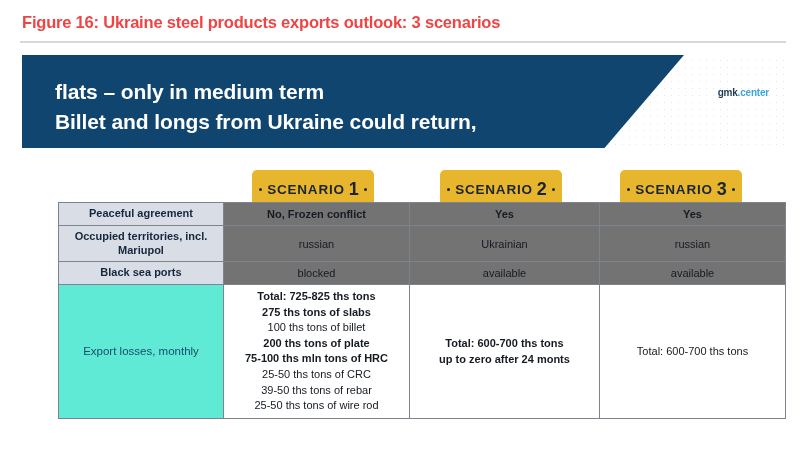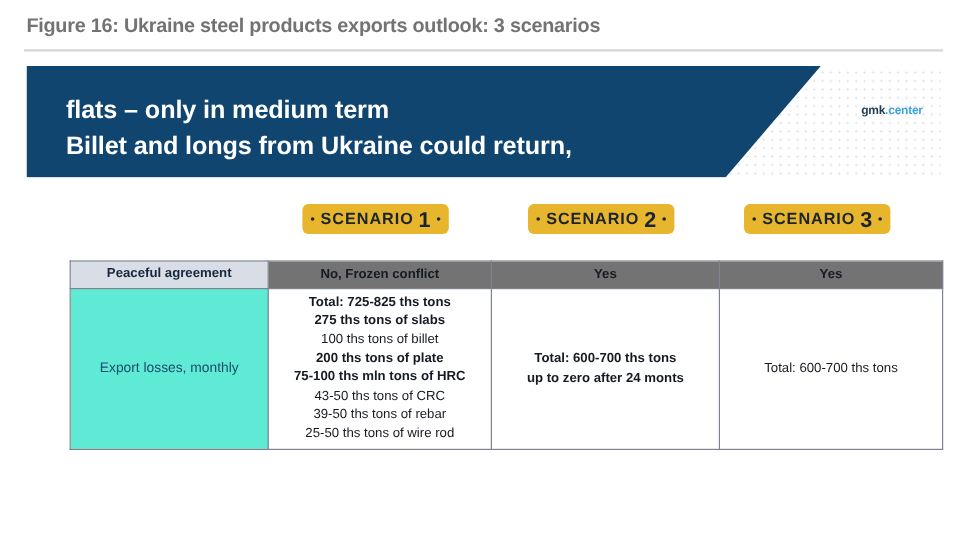--- a/index.html
+++ b/index.html
@@ -14,7 +14,7 @@
   
   .fig-title {
     position: absolute; left: 22px; top: 13px;
-    font-size: 16.5px; font-weight: bold; color: #737373;
+    font-size: 16.5px; font-weight: bold; color: #ef4444;
     letter-spacing: -0.2px; white-space: nowrap;
   }
   .title-rule {

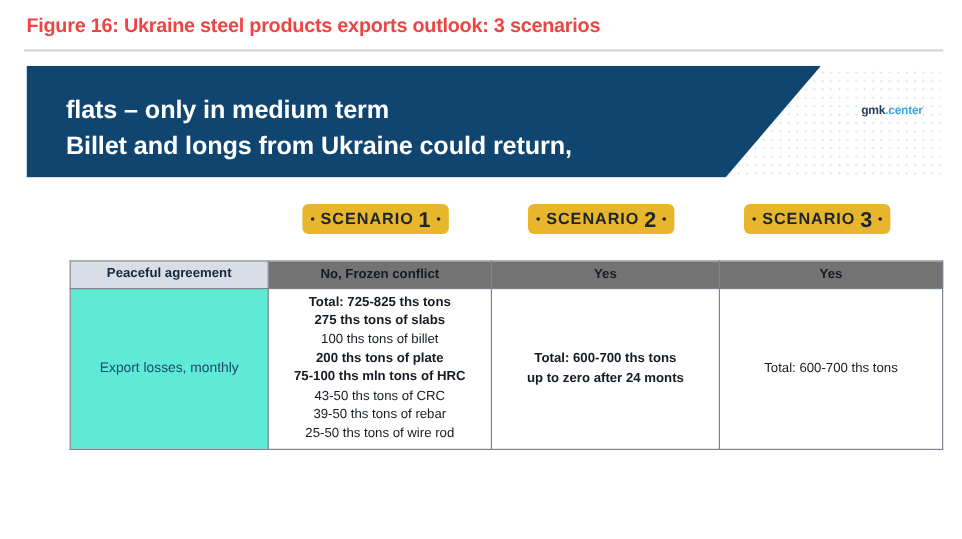--- a/index.html
+++ b/index.html
@@ -53,7 +53,7 @@
   
   .badges { position: absolute; left: 0; top: 170px; width: 802px; height: 26px; }
   .badge {
-    position: absolute; top: 0; height: 25px;
+    position: absolute; top: 0; height: 38px;
     background: #e8b62c;
     border-radius: 5px;
     display: flex; align-items: center; justify-content: center;

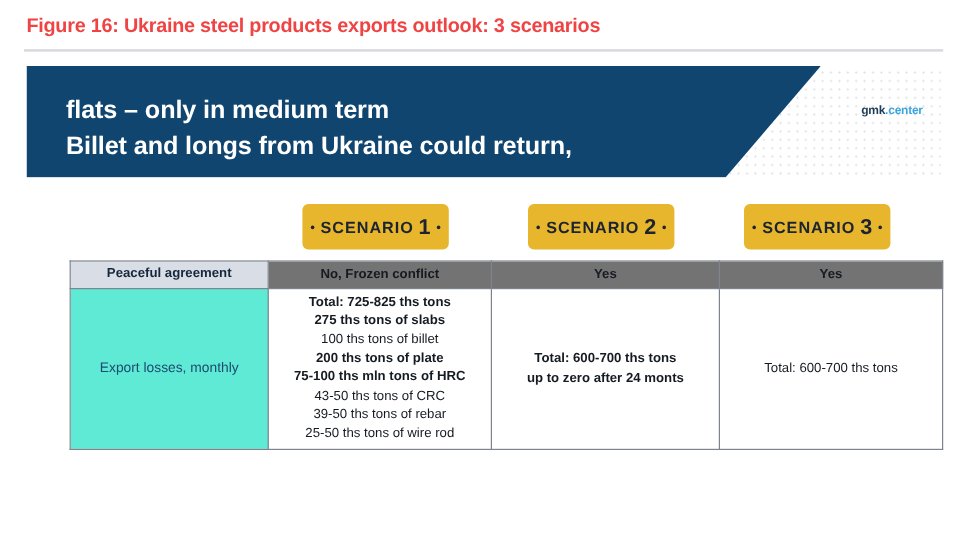--- a/index.html
+++ b/index.html
@@ -74,7 +74,7 @@
 
   
   .tbl {
-    position: absolute; left: 58px; top: 217px;
+    position: absolute; left: 58px; top: 202px;
     width: 727px; border-collapse: collapse;
     table-layout: fixed;
   }

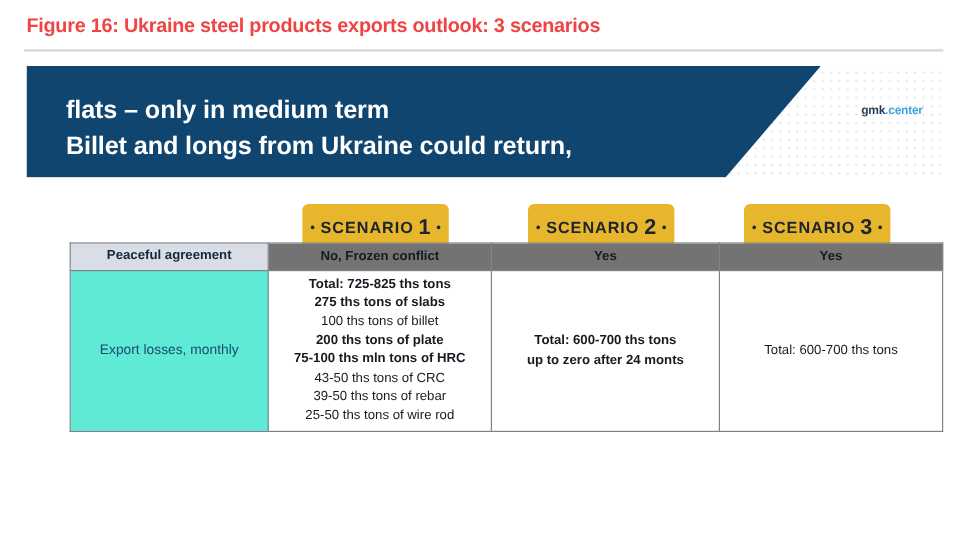--- a/index.html
+++ b/index.html
@@ -162,6 +162,12 @@
         <td class="datacell b">Yes</td>
         <td class="datacell b">Yes</td>
       </tr>
+      <tr>
+        <td class="rowlabel">Occupied territories, incl. Mariupol</td>
+        <td class="datacell">russian</td>
+        <td class="datacell">Ukrainian</td>
+        <td class="datacell">russian</td>
+      </tr>
       <tr class="lastrow">
         <td class="rowlabel">Export losses, monthly</td>
         <td class="losses">

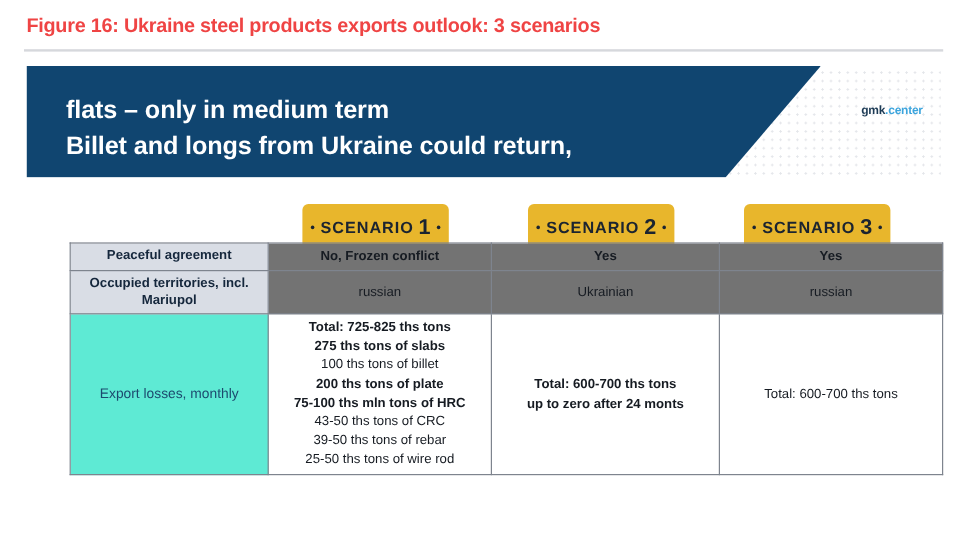--- a/index.html
+++ b/index.html
@@ -167,6 +167,12 @@
         <td class="datacell">russian</td>
         <td class="datacell">Ukrainian</td>
         <td class="datacell">russian</td>
+      </tr>
+      <tr>
+        <td class="rowlabel">Black sea ports</td>
+        <td class="datacell">blocked</td>
+        <td class="datacell">available</td>
+        <td class="datacell">available</td>
       </tr>
       <tr class="lastrow">
         <td class="rowlabel">Export losses, monthly</td>

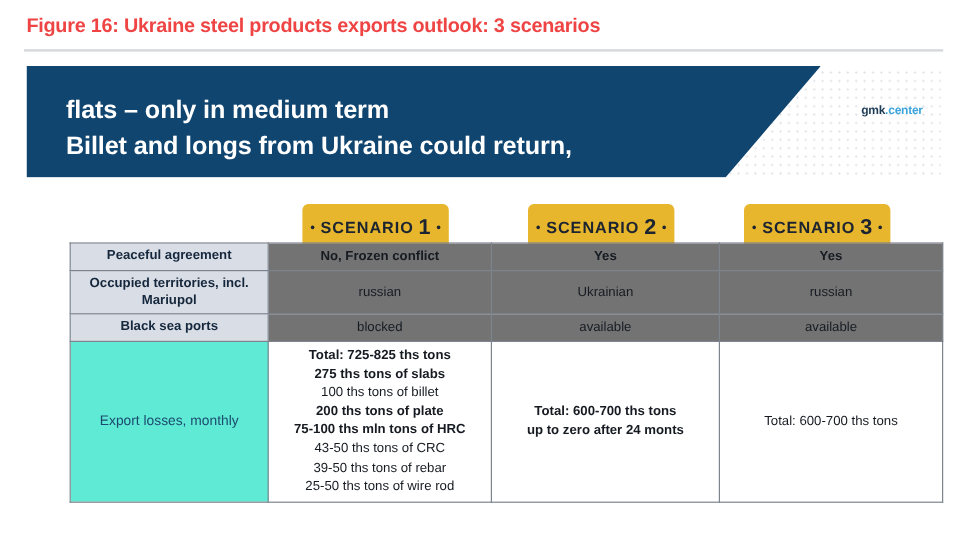--- a/index.html
+++ b/index.html
@@ -182,7 +182,7 @@
           <div class="ln">100 ths tons of billet</div>
           <div class="ln b">200 ths tons of plate</div>
           <div class="ln b">75-100 ths mln tons of HRC</div>
-          <div class="ln">43-50 ths tons of CRC</div>
+          <div class="ln">25-50 ths tons of CRC</div>
           <div class="ln">39-50 ths tons of rebar</div>
           <div class="ln">25-50 ths tons of wire rod</div>
         </td>

